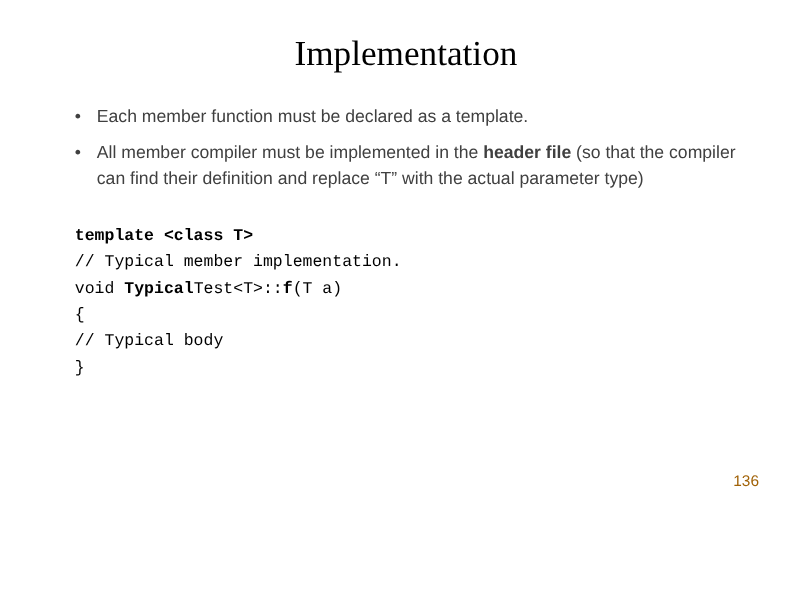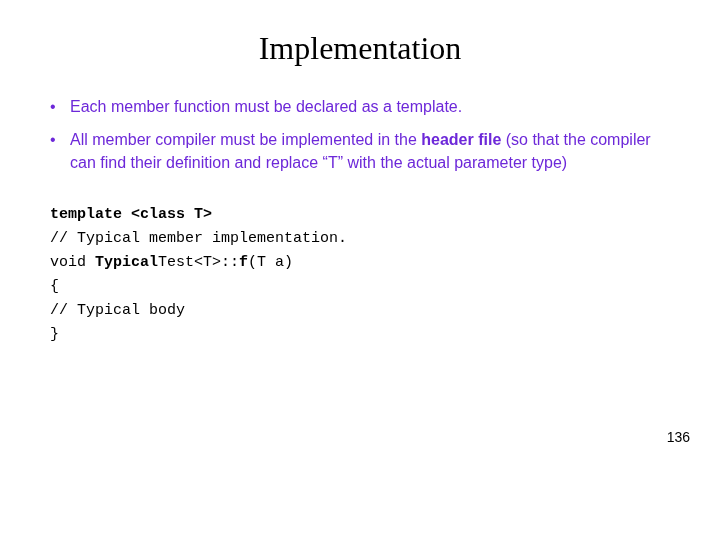--- a/index.html
+++ b/index.html
@@ -19,7 +19,7 @@
     .slide {
       width: 720px;
       height: 463px;
-      padding: 30px 50px 30px 50px;
+      padding: 30px 50px 30px 68px;
       position: relative;
     }
 

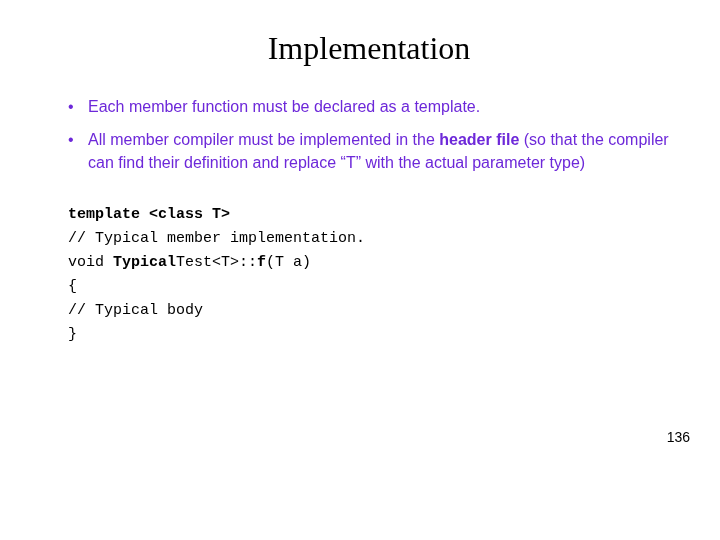--- a/index.html
+++ b/index.html
@@ -39,7 +39,7 @@
 
     .bullet-list li {
       font-size: 16px;
-      color: #6d28d9;
+      color: #404040;
       margin-bottom: 10px;
       padding-left: 20px;
       position: relative;

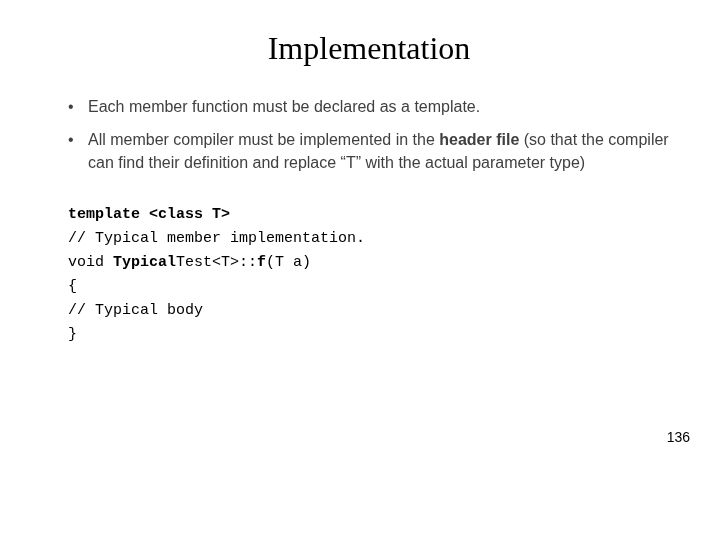--- a/index.html
+++ b/index.html
@@ -76,7 +76,7 @@
       bottom: 18px;
       right: 30px;
       font-size: 14px;
-      color: #000000;
+      color: #a16207;
       font-family: Arial, Helvetica, sans-serif;
     }
   </style>

